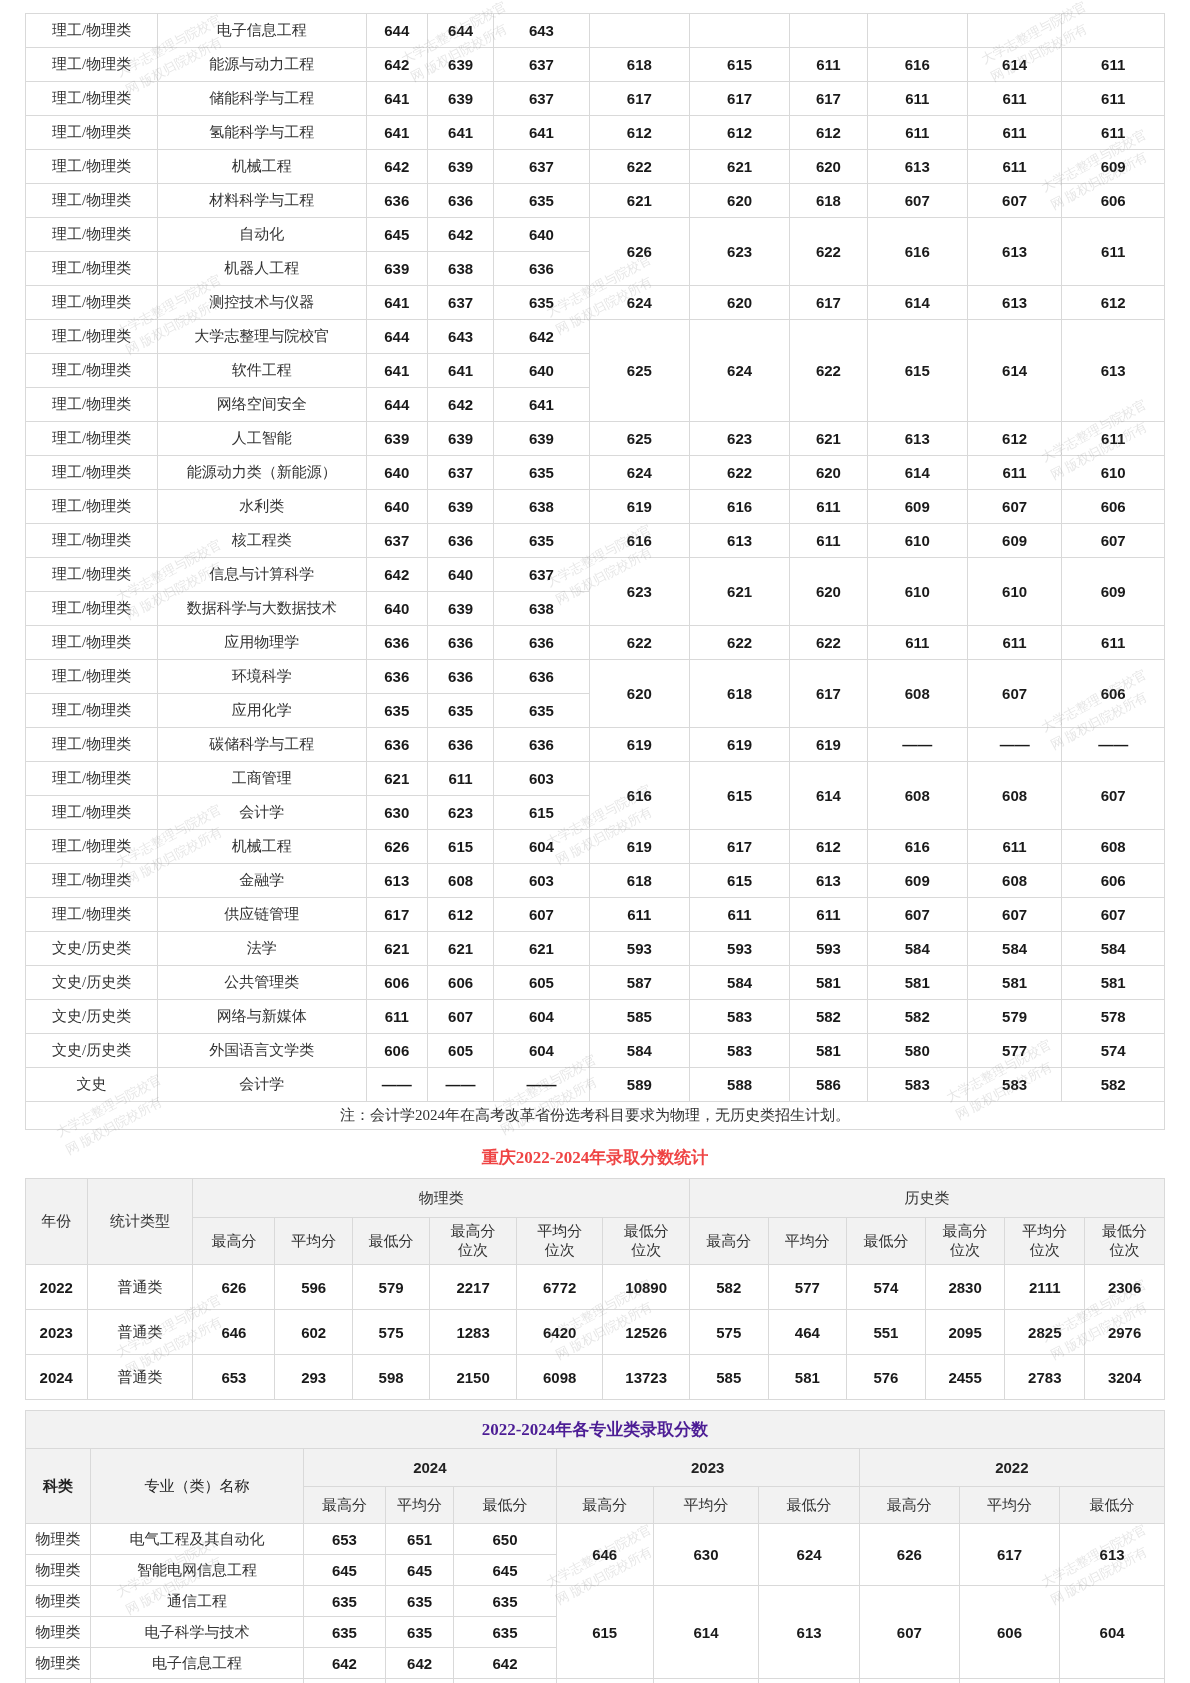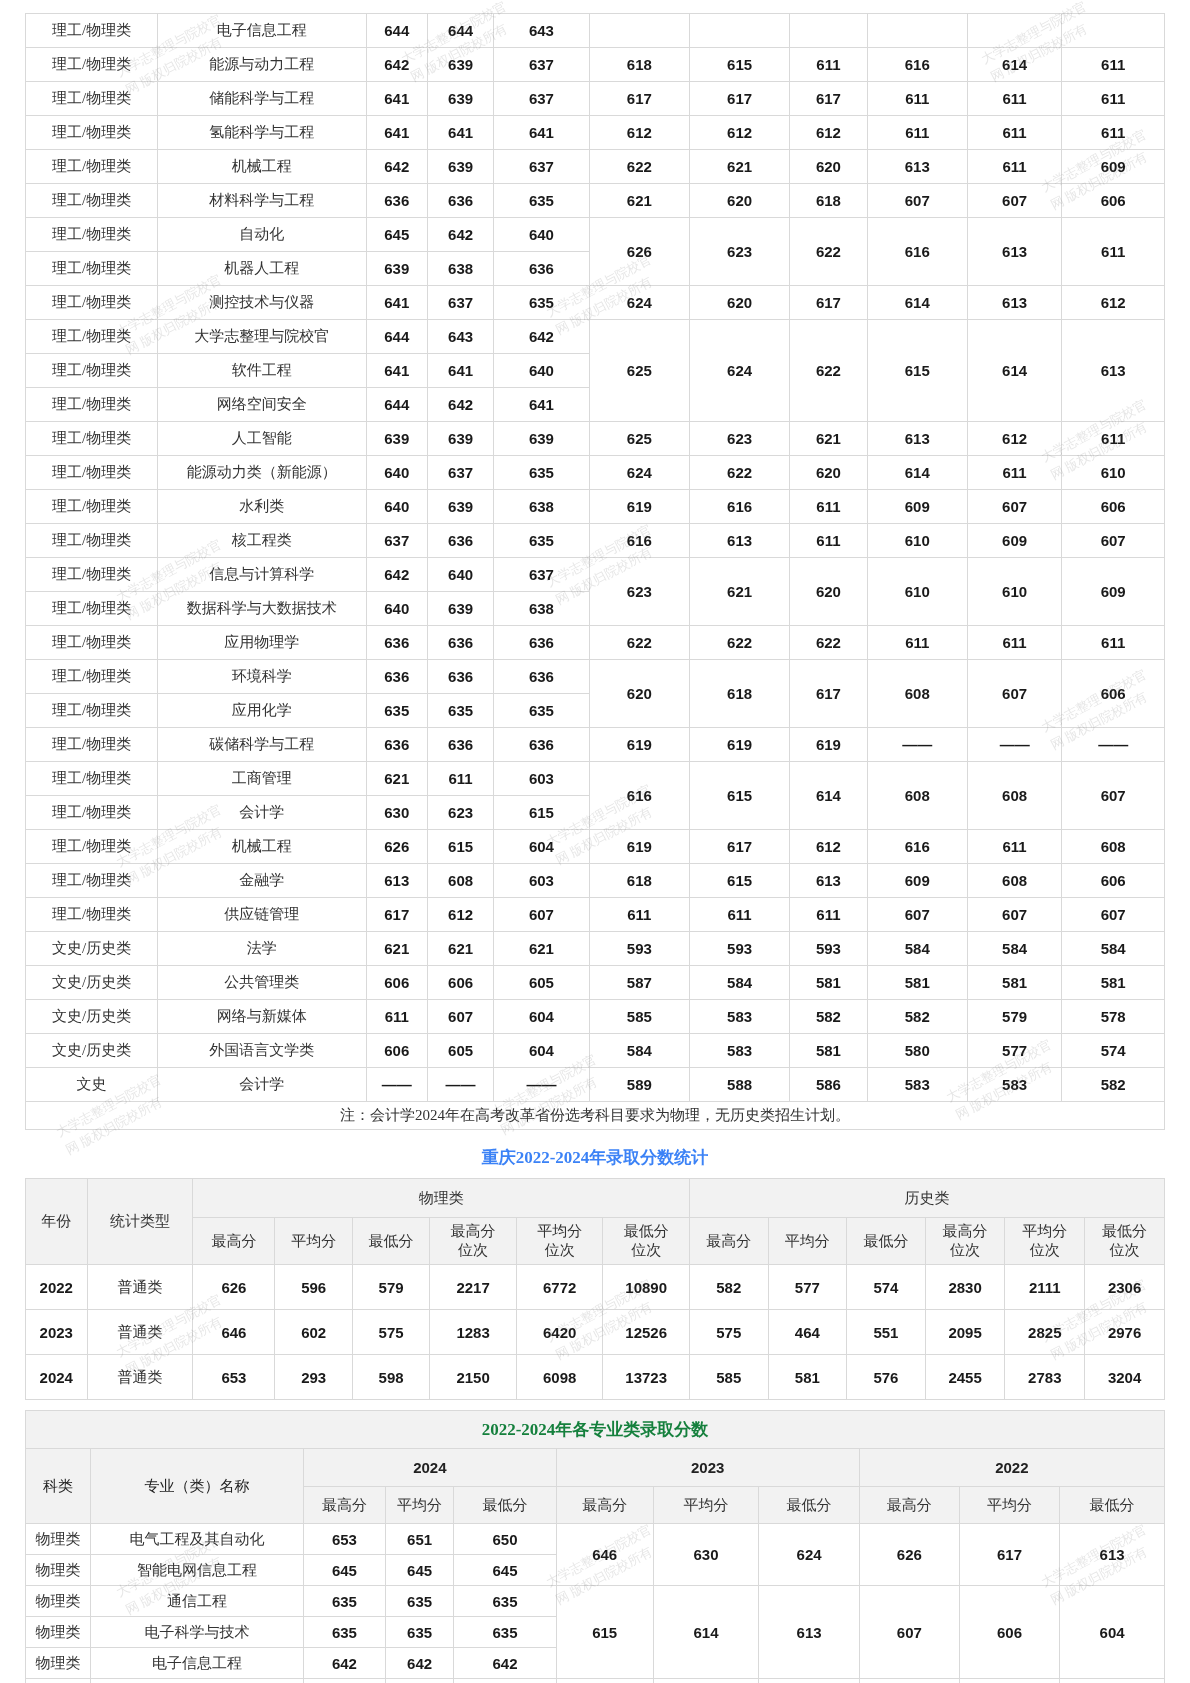--- a/index.html
+++ b/index.html
@@ -17,7 +17,7 @@
   #t1 .note-cell{height:27px;font-size:15px;color:#333;}
   
   .red-title{
-    margin:16px 0 9px 0;text-align:center;font-size:17px;font-weight:700;color:#3b82f6;
+    margin:16px 0 9px 0;text-align:center;font-size:17px;font-weight:700;color:#ef4444;
     font-family:"Liberation Serif","DejaVu Serif",serif;
   }
   

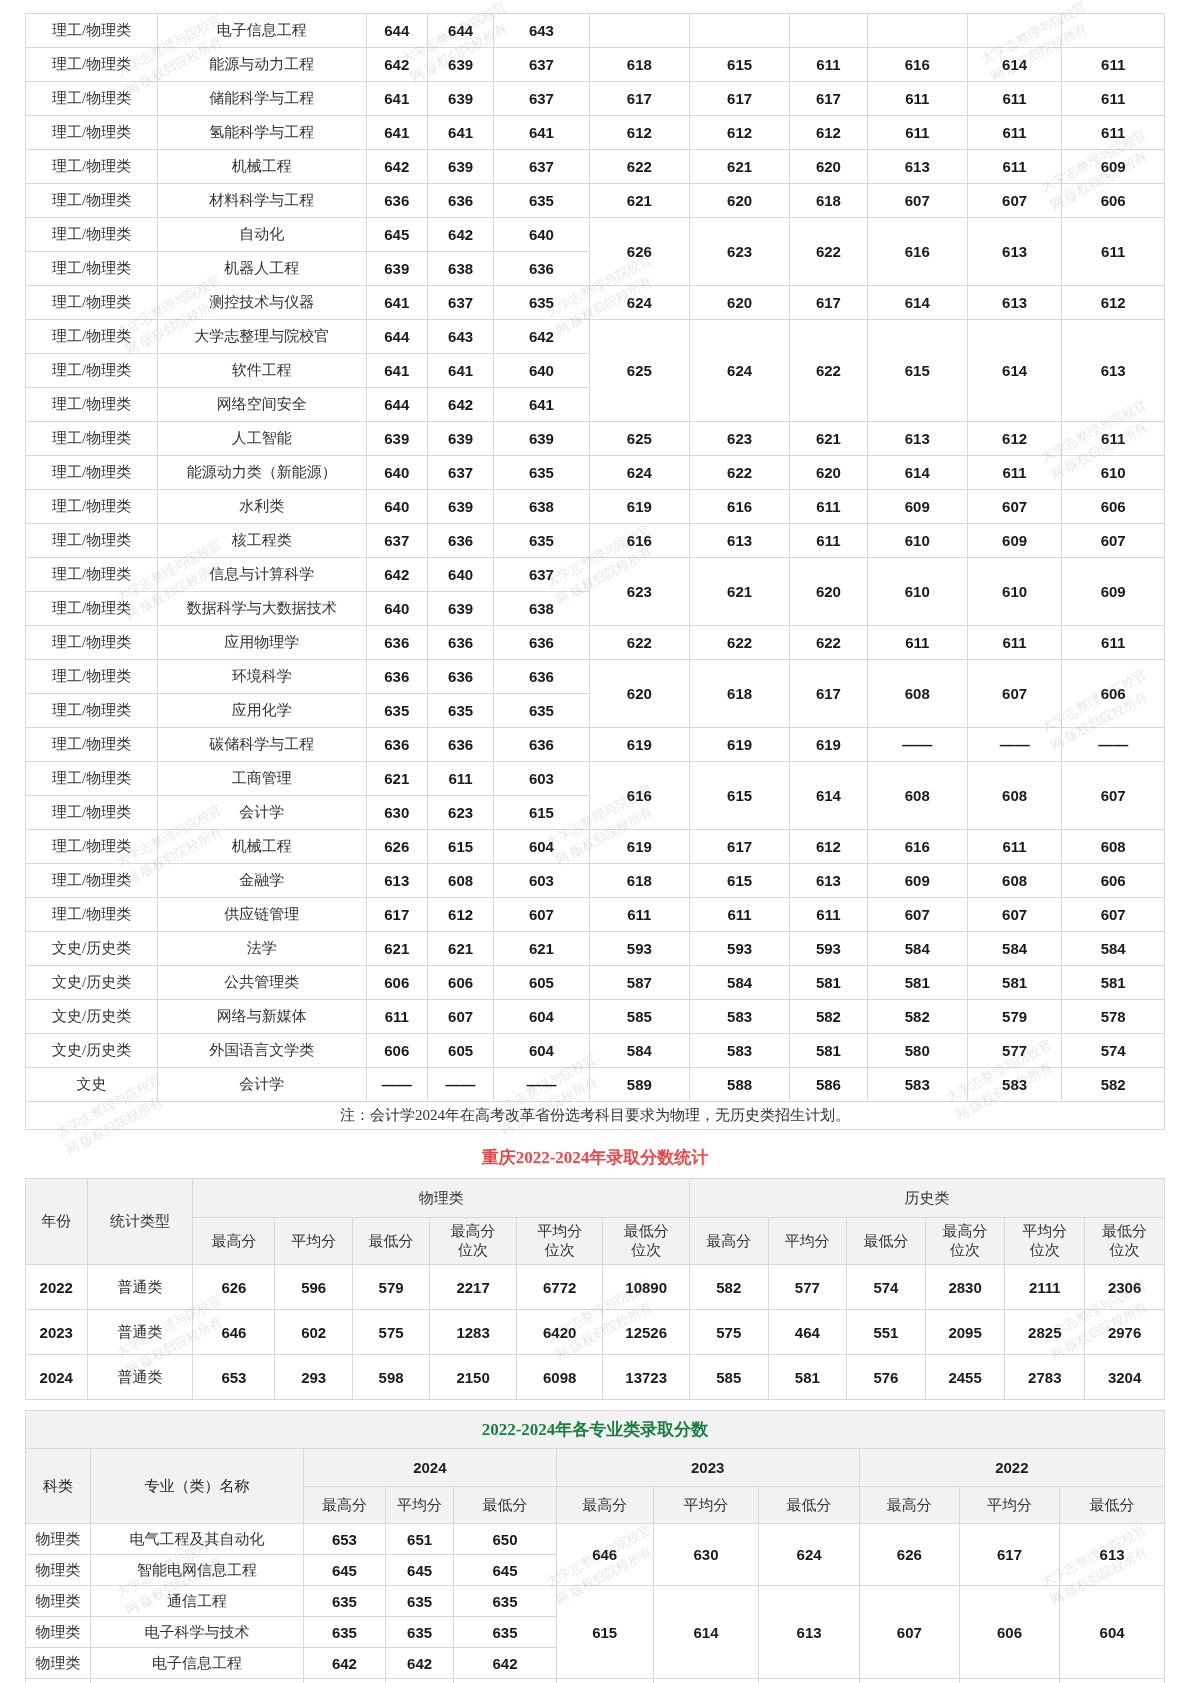--- a/index.html
+++ b/index.html
@@ -29,7 +29,7 @@
   
   .t3wrap{margin-top:10px;}
   #t3 th{background:#f2f2f2;font-weight:400;}
-  #t3 .title-row th{height:37px;font-size:17px;font-weight:700;color:#15803d;}
+  #t3 .title-row th{height:37px;font-size:17px;font-weight:700;color:#4c1d95;}
   #t3 .group-row th{height:37px;font-family:"Liberation Sans","DejaVu Sans",sans-serif;font-weight:700;color:#222;}
   #t3 .sub-row th{height:36px;}
   #t3 td{height:30px;}

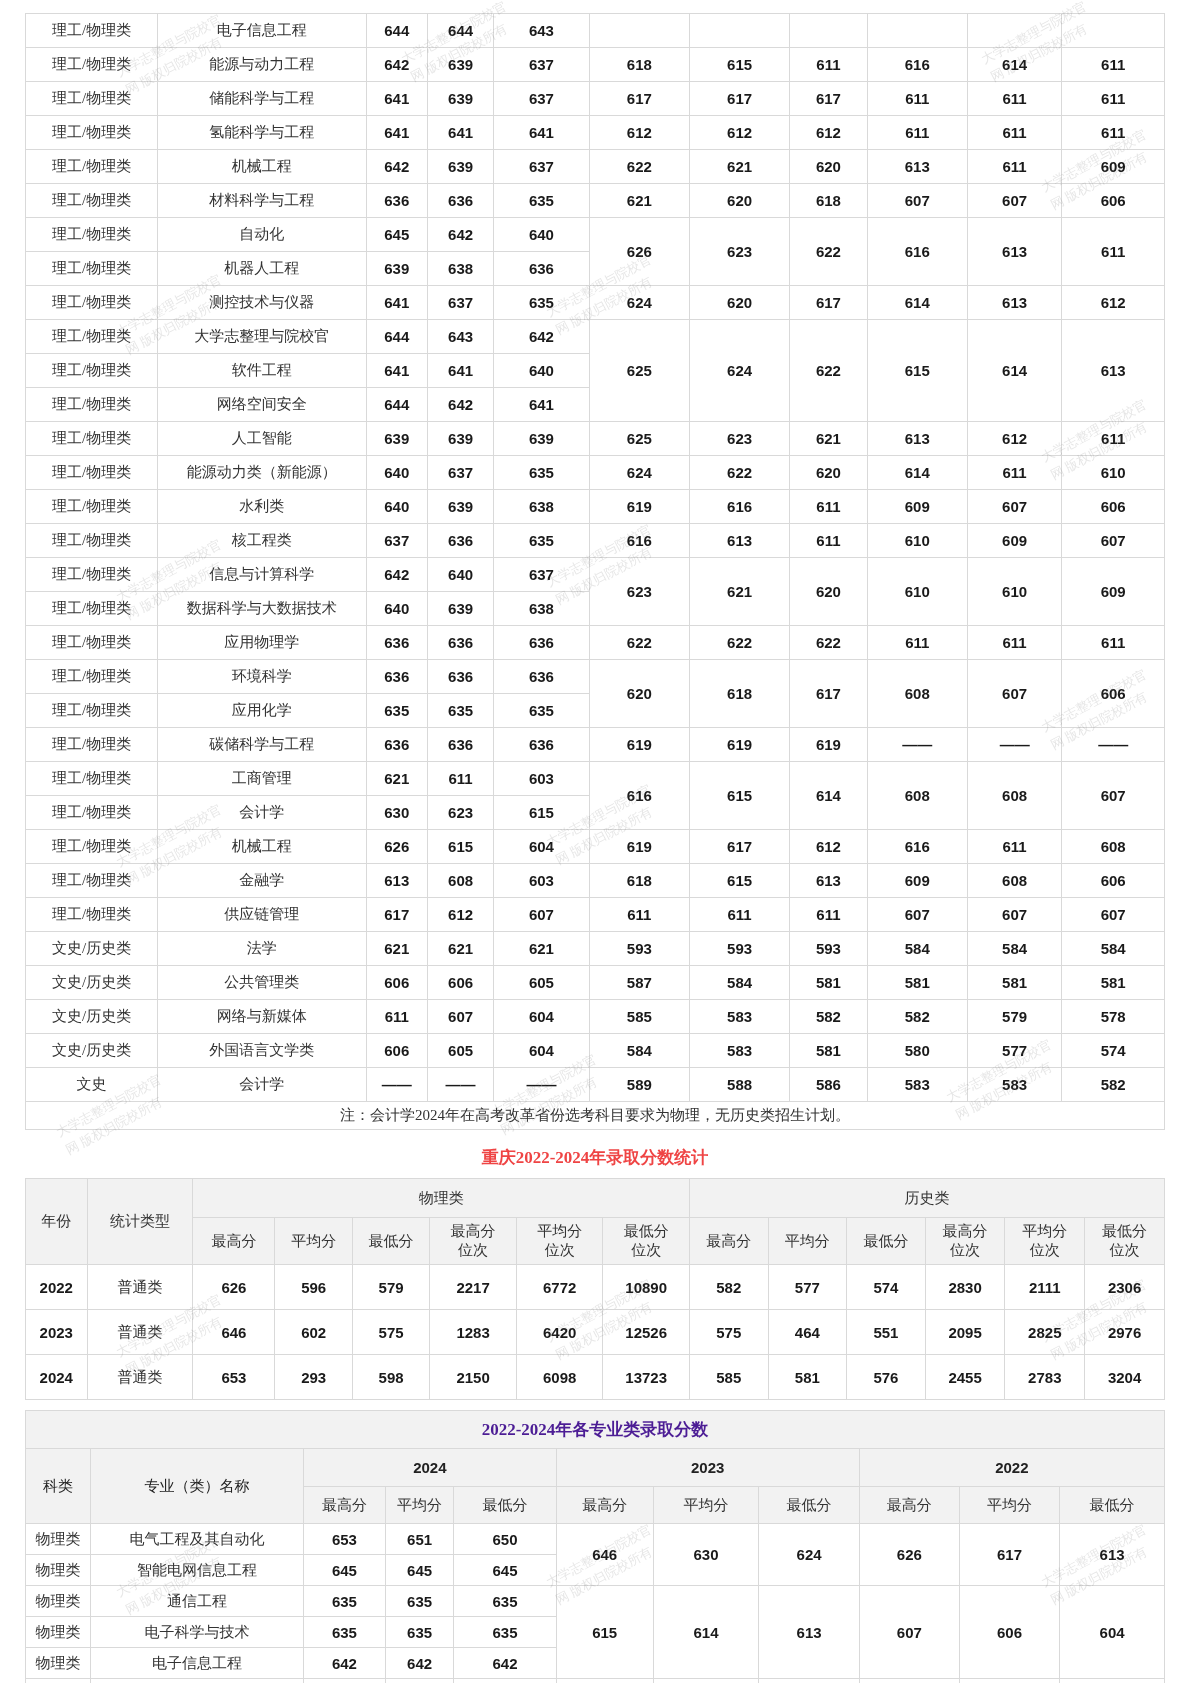--- a/index.html
+++ b/index.html
@@ -570,7 +570,7 @@
         <th colspan="11">2022-2024年各专业类录取分数</th>
       </tr>
       <tr class="group-row">
-        <th rowspan="2" style="font-family:'Liberation Serif','DejaVu Serif',serif;font-weight:400;">科类</th>
+        <th rowspan="2" style="font-family:'Liberation Serif','DejaVu Serif',serif;font-weight:700;">科类</th>
         <th rowspan="2" style="font-family:'Liberation Serif','DejaVu Serif',serif;font-weight:400;">专业（类）名称</th>
         <th colspan="3">2024</th>
         <th colspan="3">2023</th>

